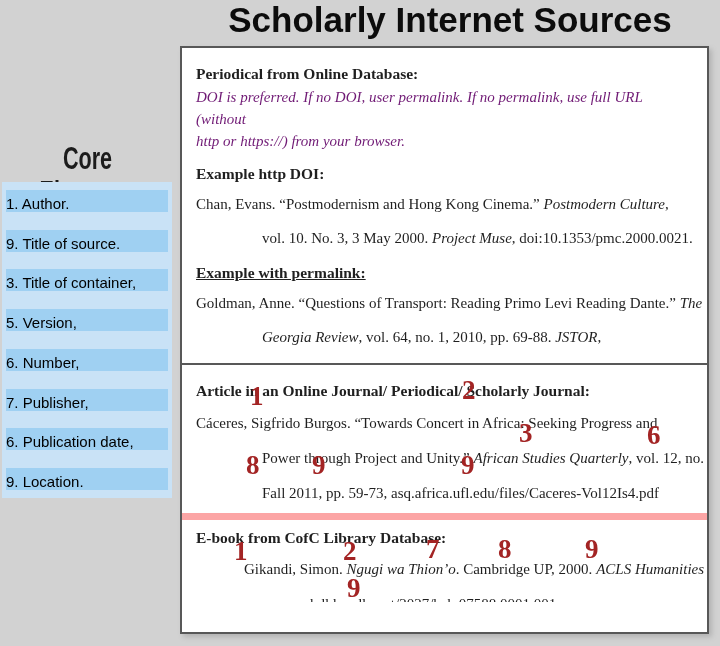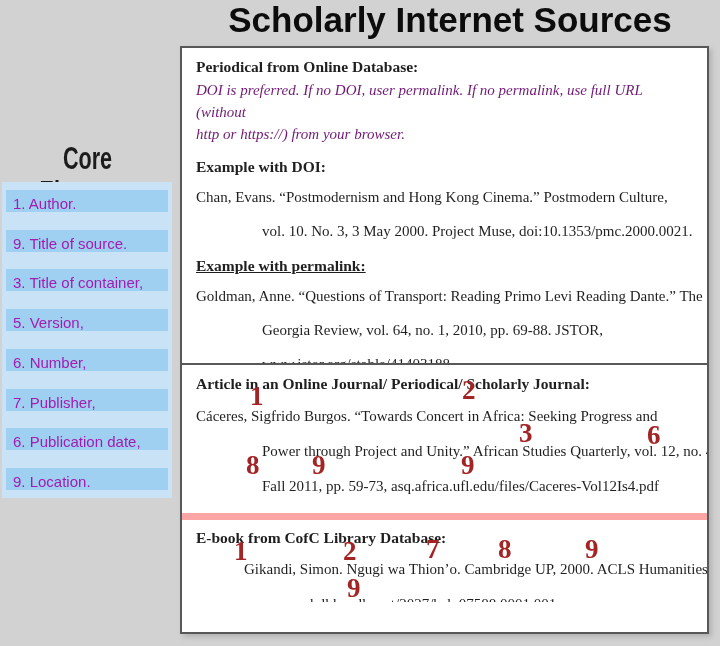--- a/index.html
+++ b/index.html
@@ -26,7 +26,7 @@
   .doc{position:absolute;left:180px;top:46px;width:529px;height:588px;
     box-sizing:border-box;background:#ffffff;border:2px solid #585858;
     box-shadow:3px 3px 5px #b3b3b3;font-family:"Liberation Serif",serif;color:#1f1f1f;}
-  .sec{box-sizing:border-box;padding:9px 14px 0 14px;overflow:hidden;}
+  .sec{box-sizing:border-box;padding:16px 14px 0 14px;overflow:hidden;}
   .sec1{height:317px;border-bottom:2px solid #585858;}
   .sec2{height:155px;border-bottom:7px solid #fca5a5;}
   .sec3{height:82px;padding-top:8px;}

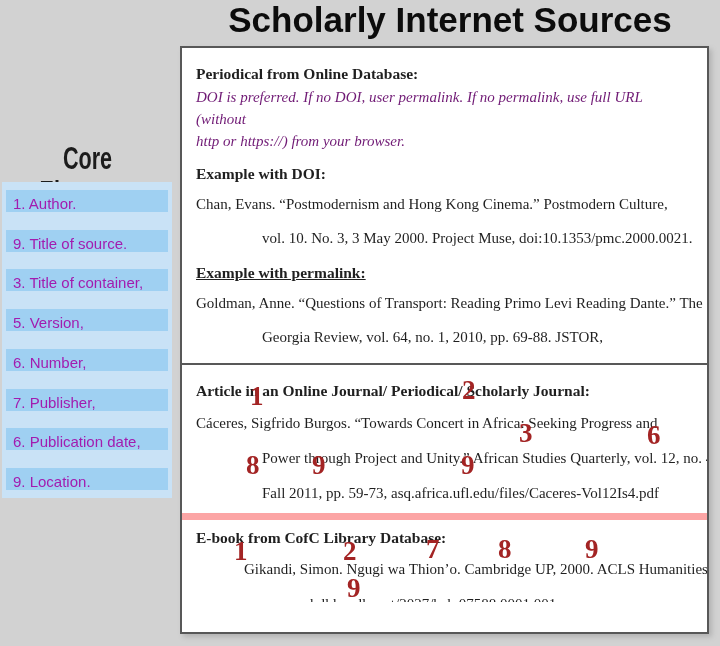--- a/index.html
+++ b/index.html
@@ -76,7 +76,7 @@
         <div>DOI is preferred. If no DOI, user permalink. If no permalink, use full URL (without</div>
         <div>http or https://) from your browser.</div>
       </div>
-      <div class="h sub">Example with DOI:</div>
+      <div class="h sub">Example http DOI:</div>
       <div class="cite">
           <div class="line"><span>Chan, Evans. “Postmodernism and Hong Kong Cinema.” </span><span class="it">Postmodern Culture</span><span>,</span></div>
           <div class="line cont"><span>vol. 10. No. 3, 3 May 2000. </span><span class="it">Project Muse</span><span>, doi:10.1353/pmc.2000.0021.</span></div>

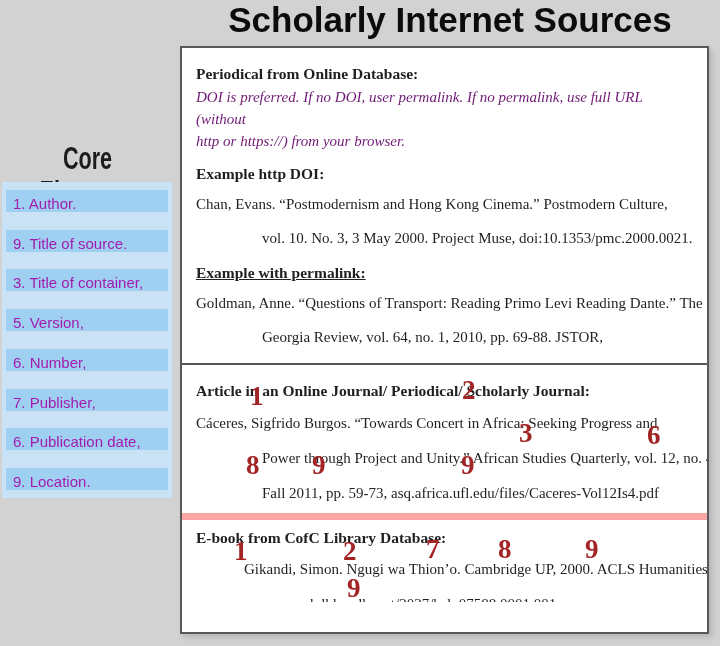--- a/index.html
+++ b/index.html
@@ -20,7 +20,7 @@
     background:#c9e2f6;box-sizing:border-box;padding:8px 4px;
     display:flex;flex-direction:column;justify-content:space-between;}
   .element-row{background:#9fd0f2;height:22px;line-height:27px;
-    font-size:15px;color:#a21caf;padding-left:7px;}
+    font-size:15px;color:#000000;}
 
   
   .doc{position:absolute;left:180px;top:46px;width:529px;height:588px;

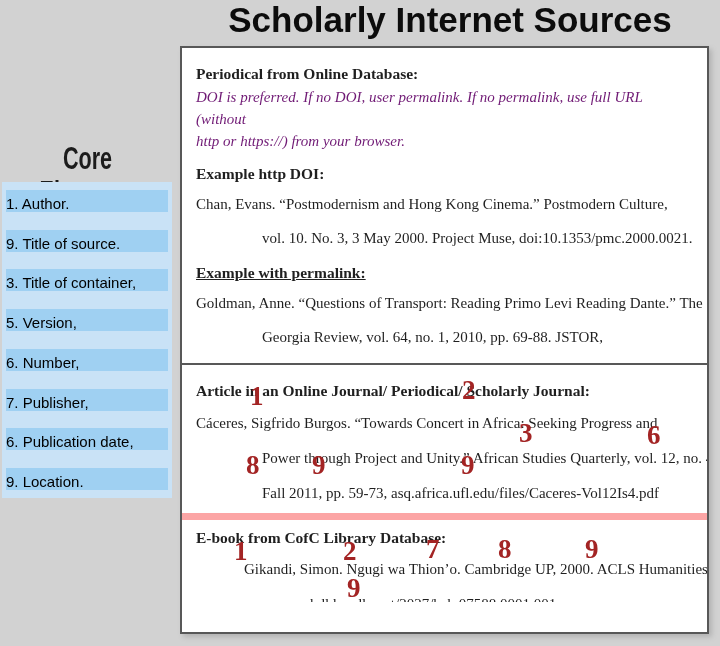--- a/index.html
+++ b/index.html
@@ -41,7 +41,7 @@
   .sec3 .cite{margin-top:5px;margin-left:48px;}
   .sec2 .cite .line,.sec3 .cite .line{line-height:35px;}
   .cite .line.cont{padding-left:66px;}
-  .it{}
+  .it{font-style:italic;}
 
   
   #markers{position:absolute;inset:0;pointer-events:none;}

